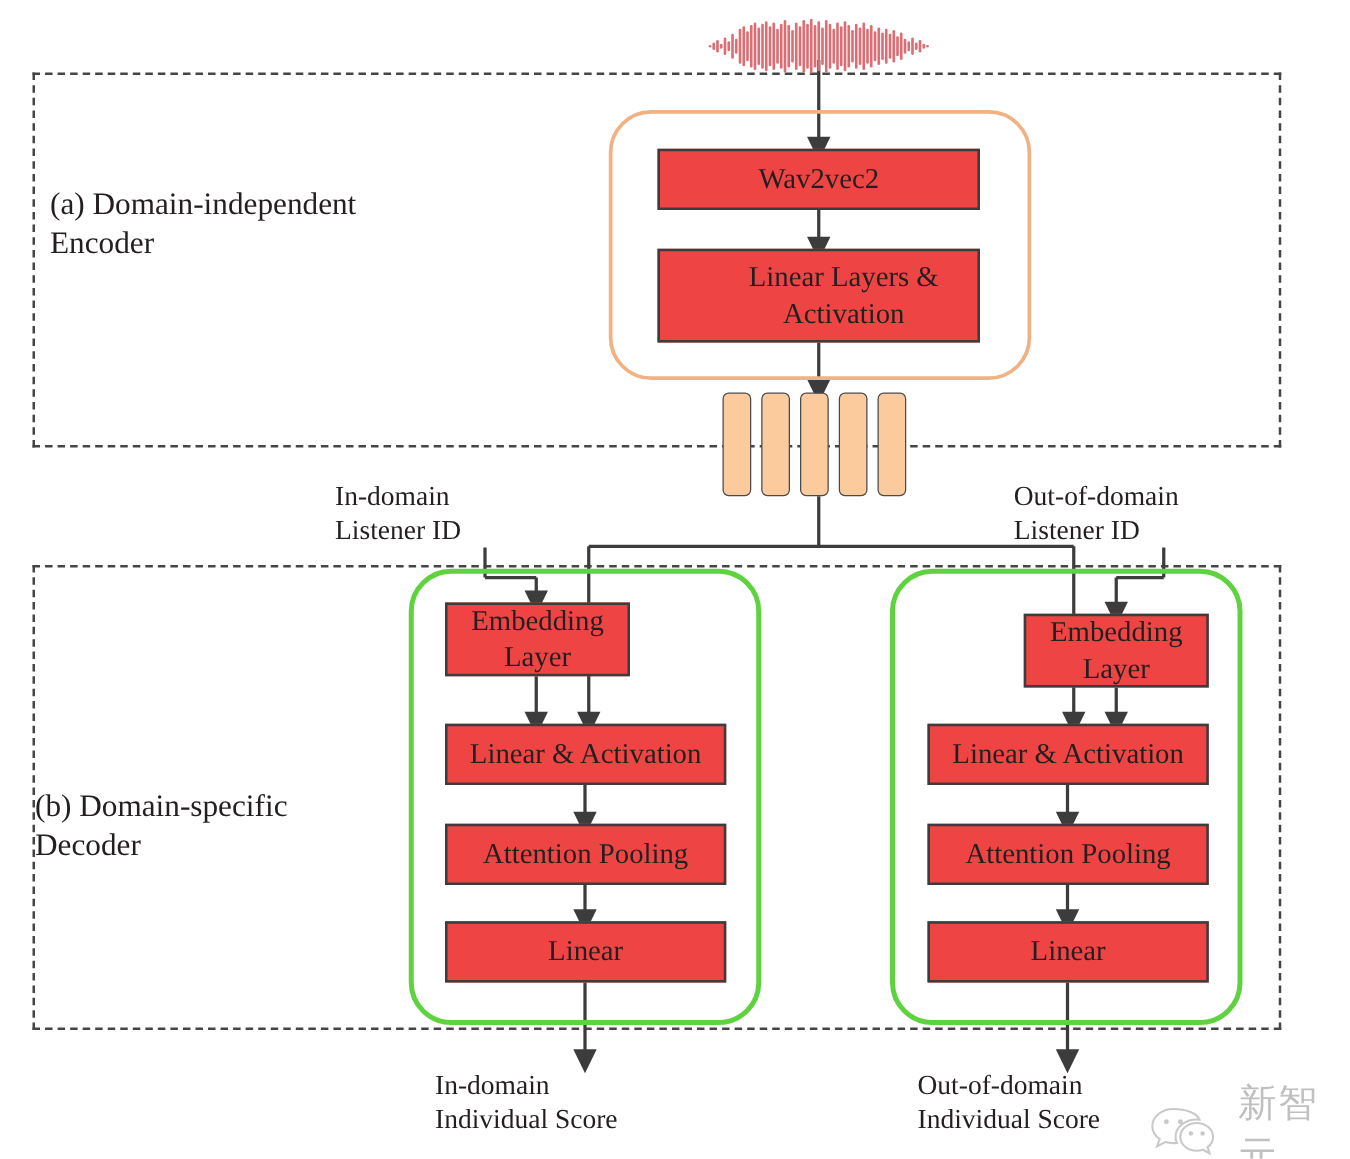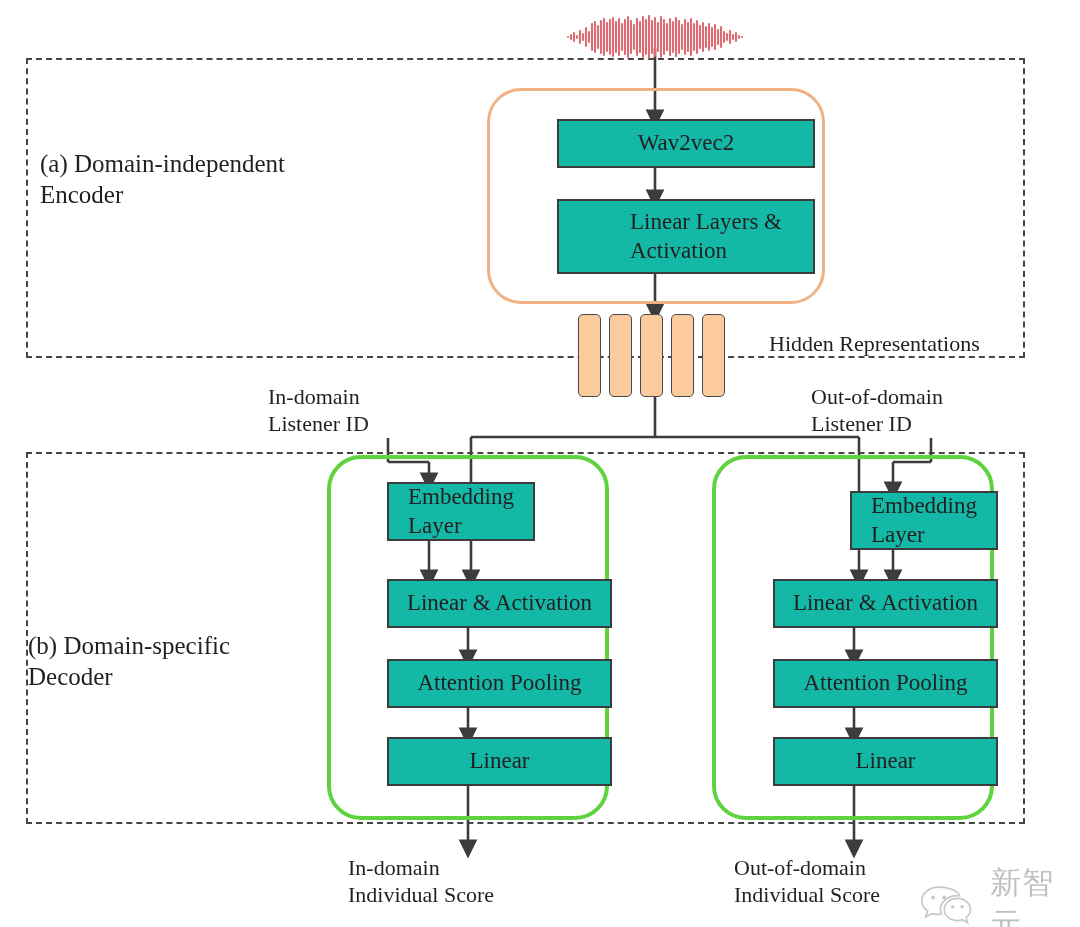--- a/index.html
+++ b/index.html
@@ -47,15 +47,14 @@
     position: absolute;
     box-sizing: border-box;
     border: 2.3px solid #3c3c3c;
-    background: #14b8a6;
+    background: #ef4444;
     display: flex;
     align-items: center;
     justify-content: center;
-    text-align: left;
+    text-align: center;
     line-height: 1.22;
     color: #231f20;
     white-space: pre-line;
-    margin-left: 31px;
   }
   
   .group-frame {

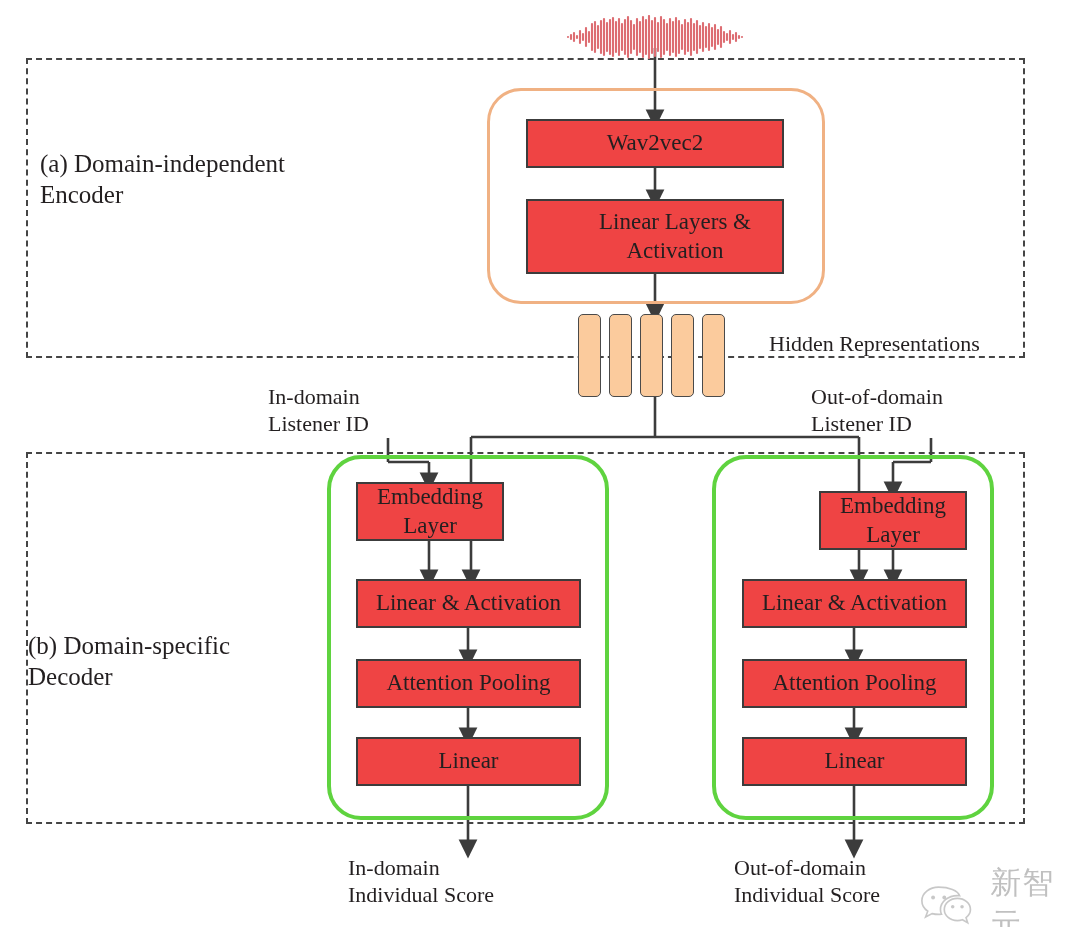--- a/index.html
+++ b/index.html
@@ -260,7 +260,6 @@
   <div class="pbox box-label" style="left:742px; top:737px; width:225px; height:49px;">Linear</div>
 
 
-  <div class="txt side-label" style="left:769px; top:330px; width:260px; text-align:left;">Hidden Representations</div>
 
   <div class="txt section-label" style="left:40px; top:148px; width:330px;">(a) Domain-independent
 Encoder</div>

